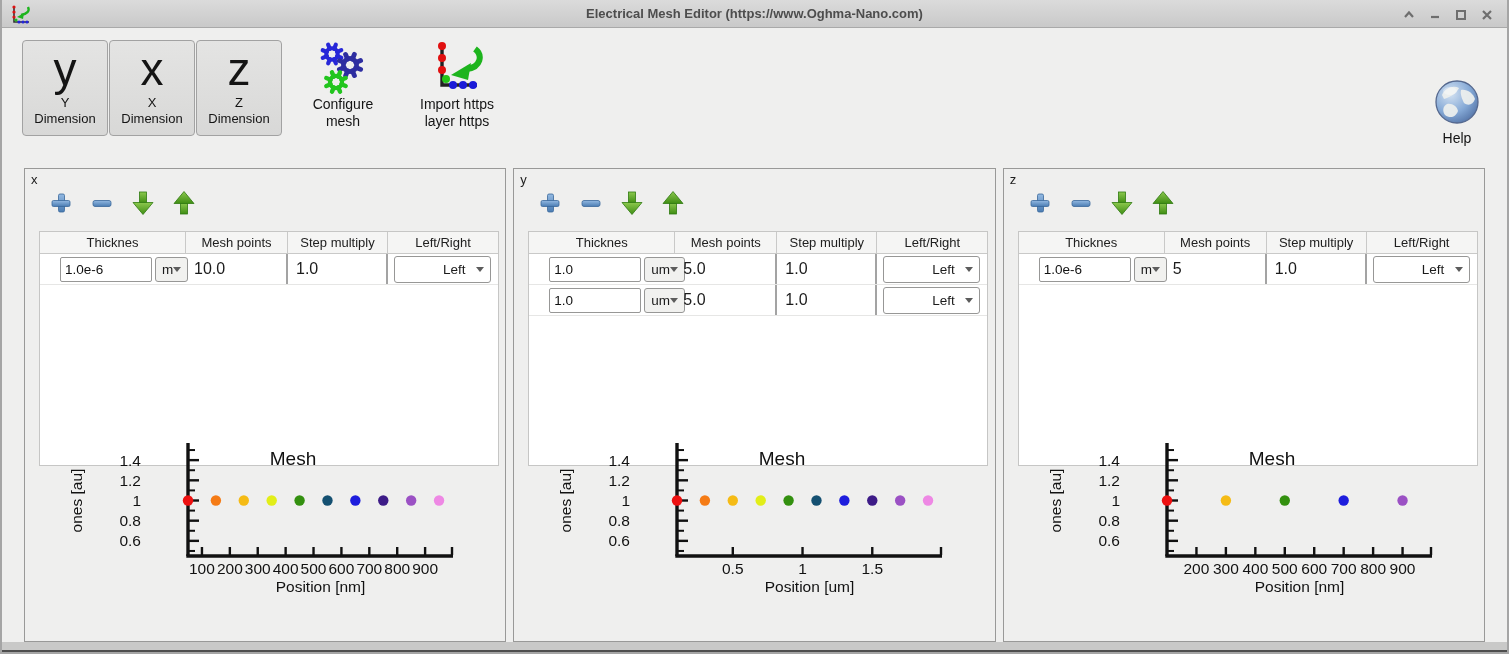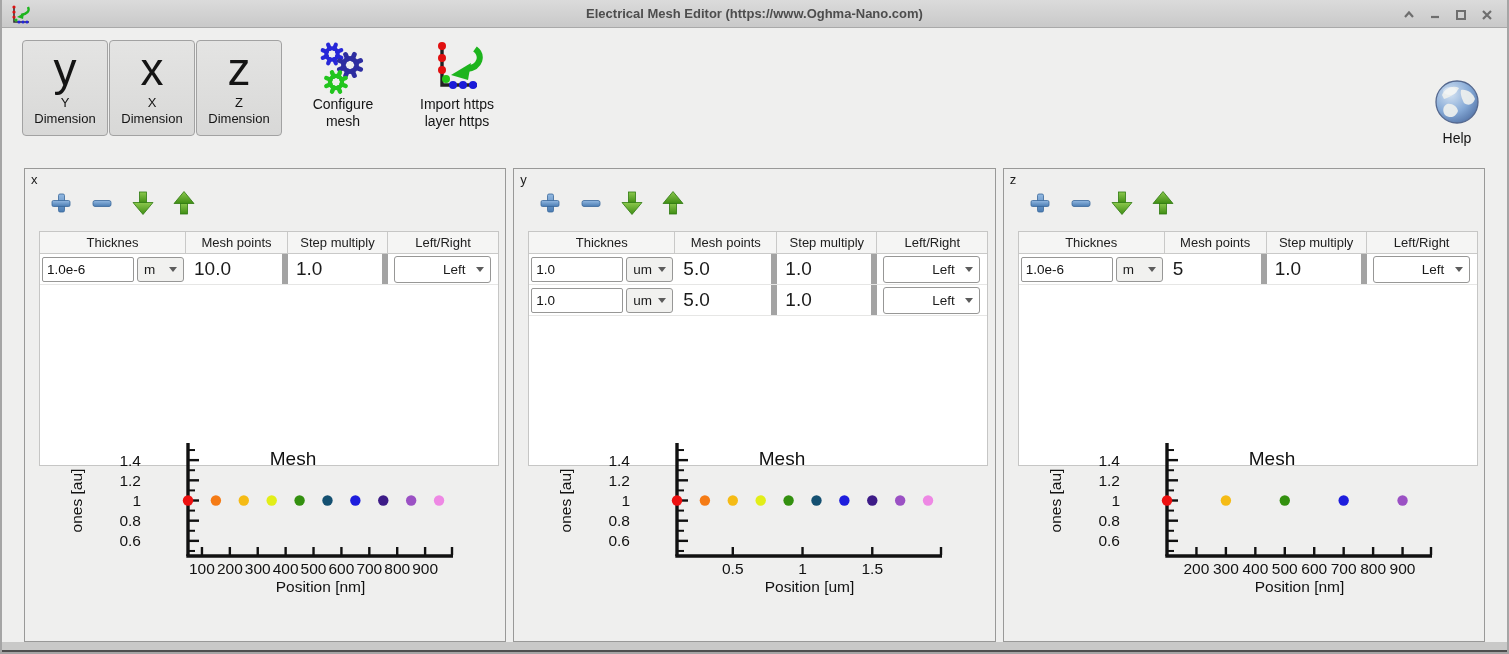--- a/index.html
+++ b/index.html
@@ -74,7 +74,7 @@
   .c1 { width: 146px; } .c2 { width: 102px; } .c3 { width: 100px; } .c4 { width: 110px; flex: 1; }
   .trow { display: flex; height: 31px; border-bottom: 1px solid #e6e6e5; align-items: center; }
   .td { height: 100%; display: flex; align-items: center; }
-  .td.c1 { padding-left: 2px; gap: 3px; }
+  .td.c1 { padding-left: 20px; gap: 3px; }
   .td.cellv { border-right: 6px solid #a3a3a3; padding-left: 8px; font-size: 19px; }
   .td.c4 { padding-left: 6px; }
   .thick-input {

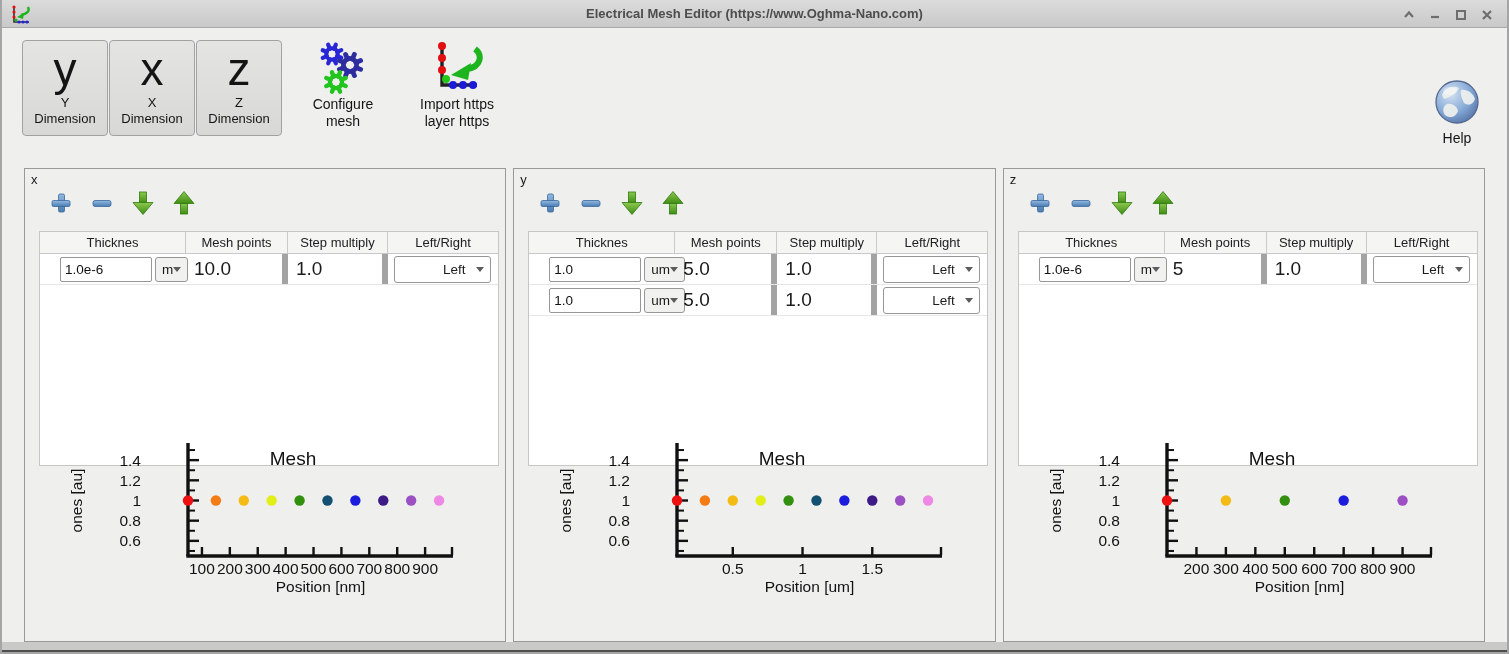--- a/index.html
+++ b/index.html
@@ -75,7 +75,7 @@
   .trow { display: flex; height: 31px; border-bottom: 1px solid #e6e6e5; align-items: center; }
   .td { height: 100%; display: flex; align-items: center; }
   .td.c1 { padding-left: 20px; gap: 3px; }
-  .td.cellv { border-right: 6px solid #a3a3a3; padding-left: 8px; font-size: 19px; }
+  .td.cellv { border-right: 2px solid #a3a3a3; padding-left: 8px; font-size: 16px; }
   .td.c4 { padding-left: 6px; }
   .thick-input {
     width: 92px; height: 25px; border: 1px solid #979796; border-radius: 2px;

